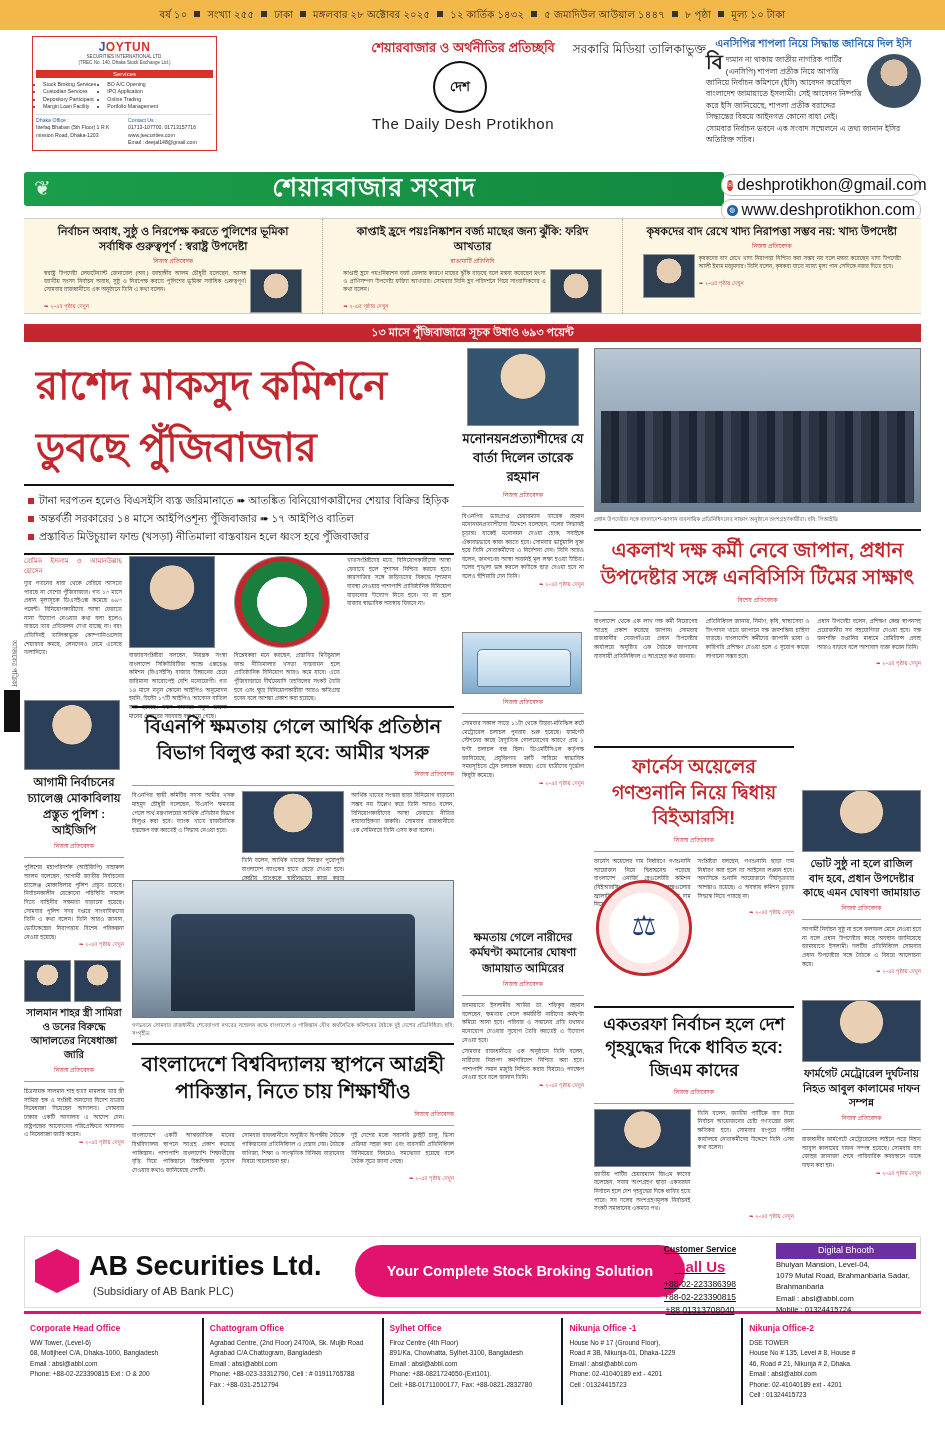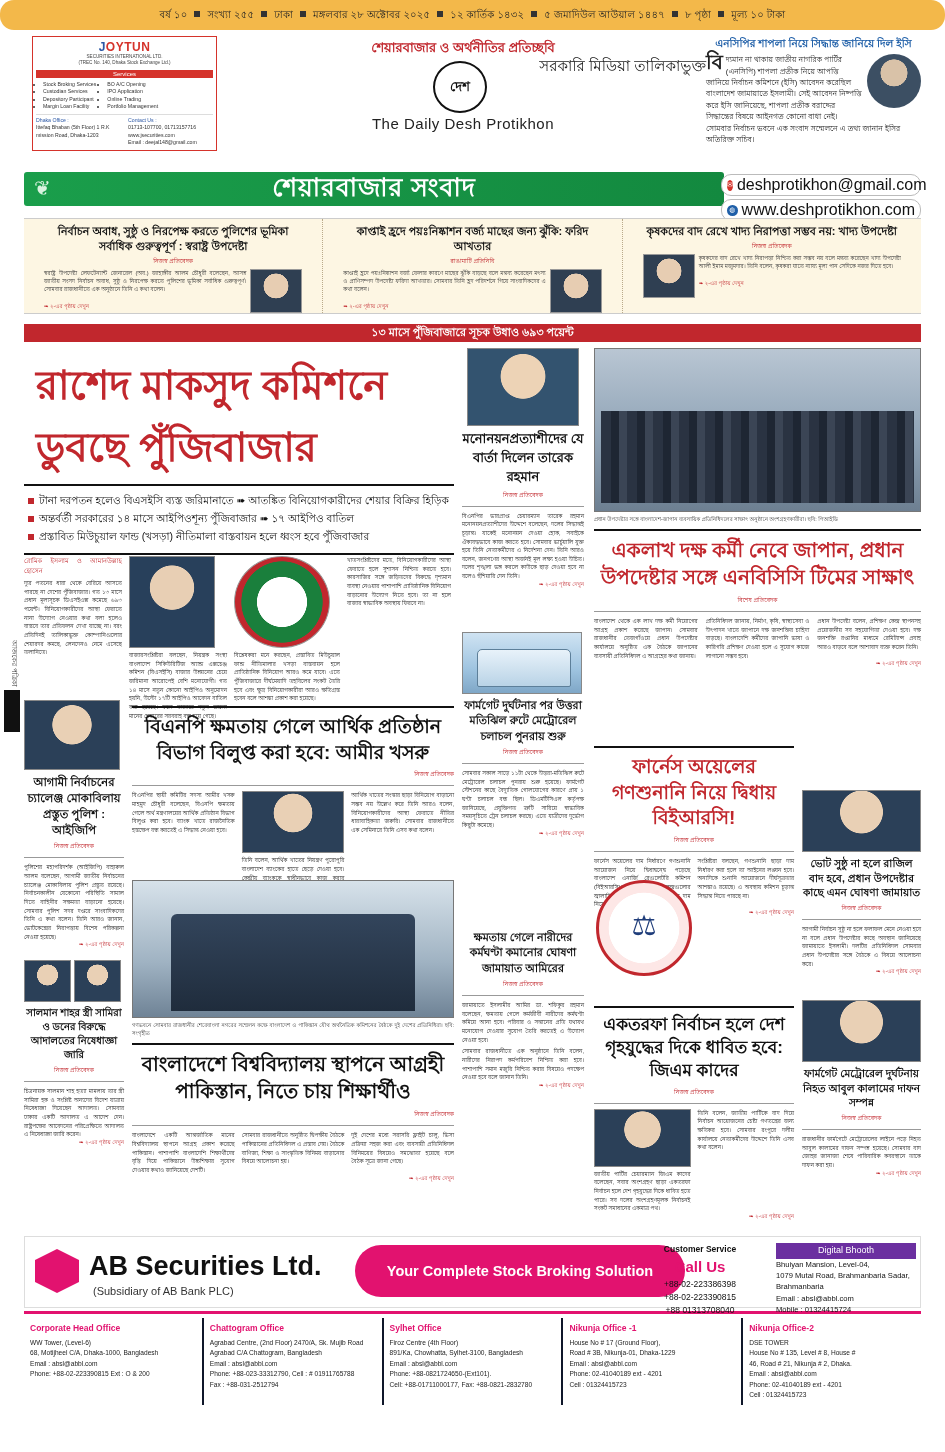--- a/index.html
+++ b/index.html
@@ -18,7 +18,7 @@
     position:absolute; left:0; top:0; width:945px; height:30px;
     background:#f3b84a;
     display:flex; align-items:center; justify-content:center;
-    font-size:10px; color:#222; letter-spacing:.2px;border-radius:14px;
+    font-size:10px; color:#222; letter-spacing:.2px;
   }
   .topstrip .sep { display:inline-block; width:6px; height:6px; background:#333; margin:0 7px; transform:translateY(-1px); }
 

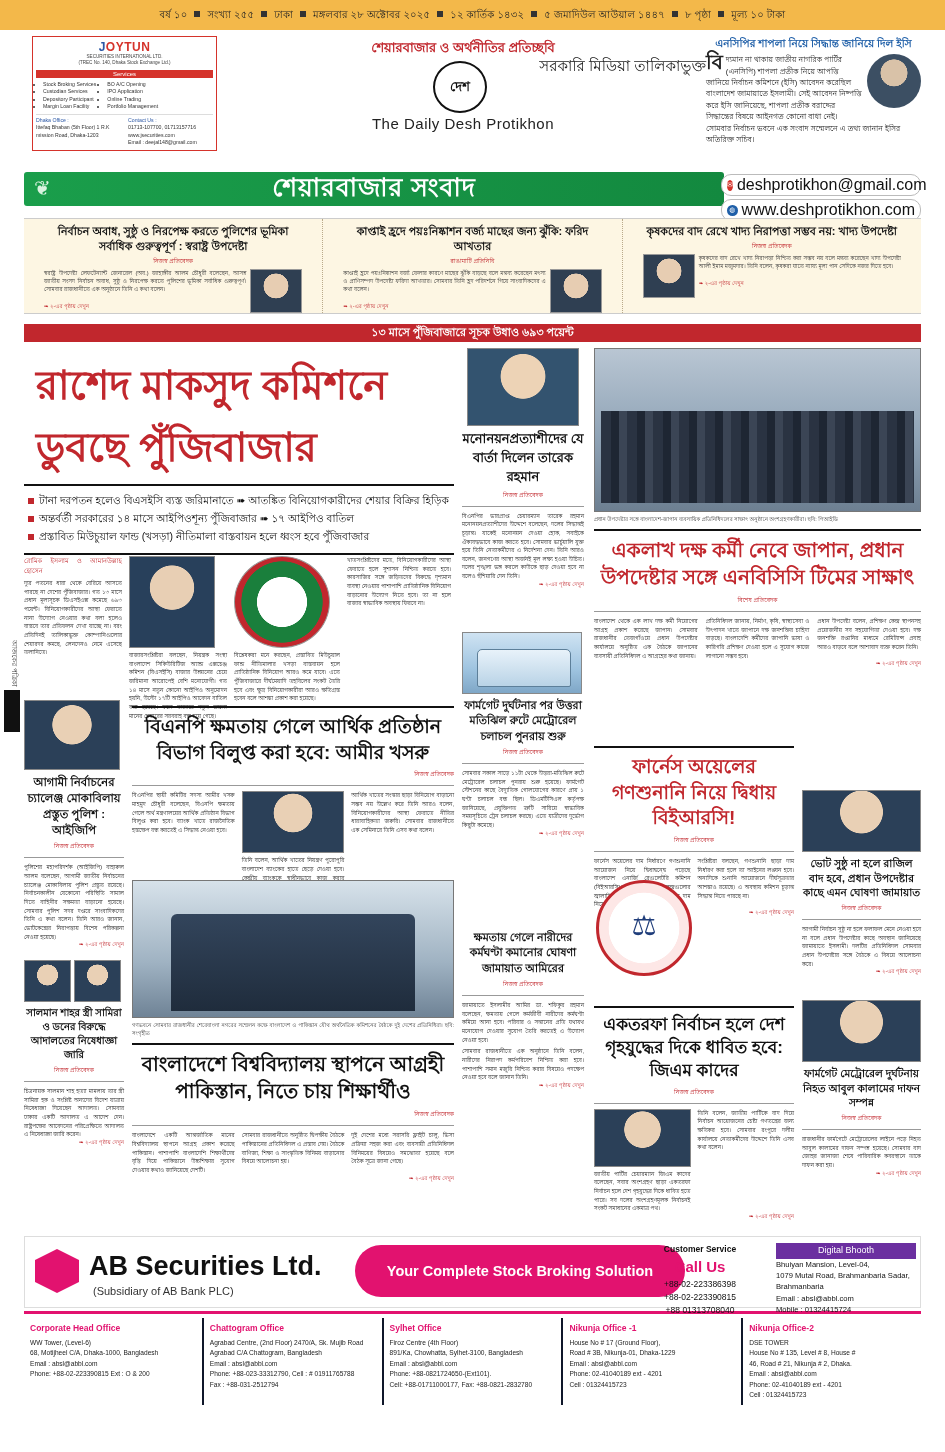--- a/index.html
+++ b/index.html
@@ -40,7 +40,7 @@
 
   .title-wrap { position:absolute; left:228px; top:8px; width:470px; text-align:center; }
   .kicker { font-size:13px; color:#c1272d; font-weight:bold; }
-  .govttag { position:absolute; right:-8px; top:16px; font-size:15px; color:#222; }
+  .govttag { position:absolute; right:-8px; top:2px; font-size:12px; color:#222; }
   .logo-row { display:flex; align-items:center; justify-content:center; margin-top:2px; }
   .logo-mark {
     width:54px; height:52px; border-radius:50%; border:2px solid #111;

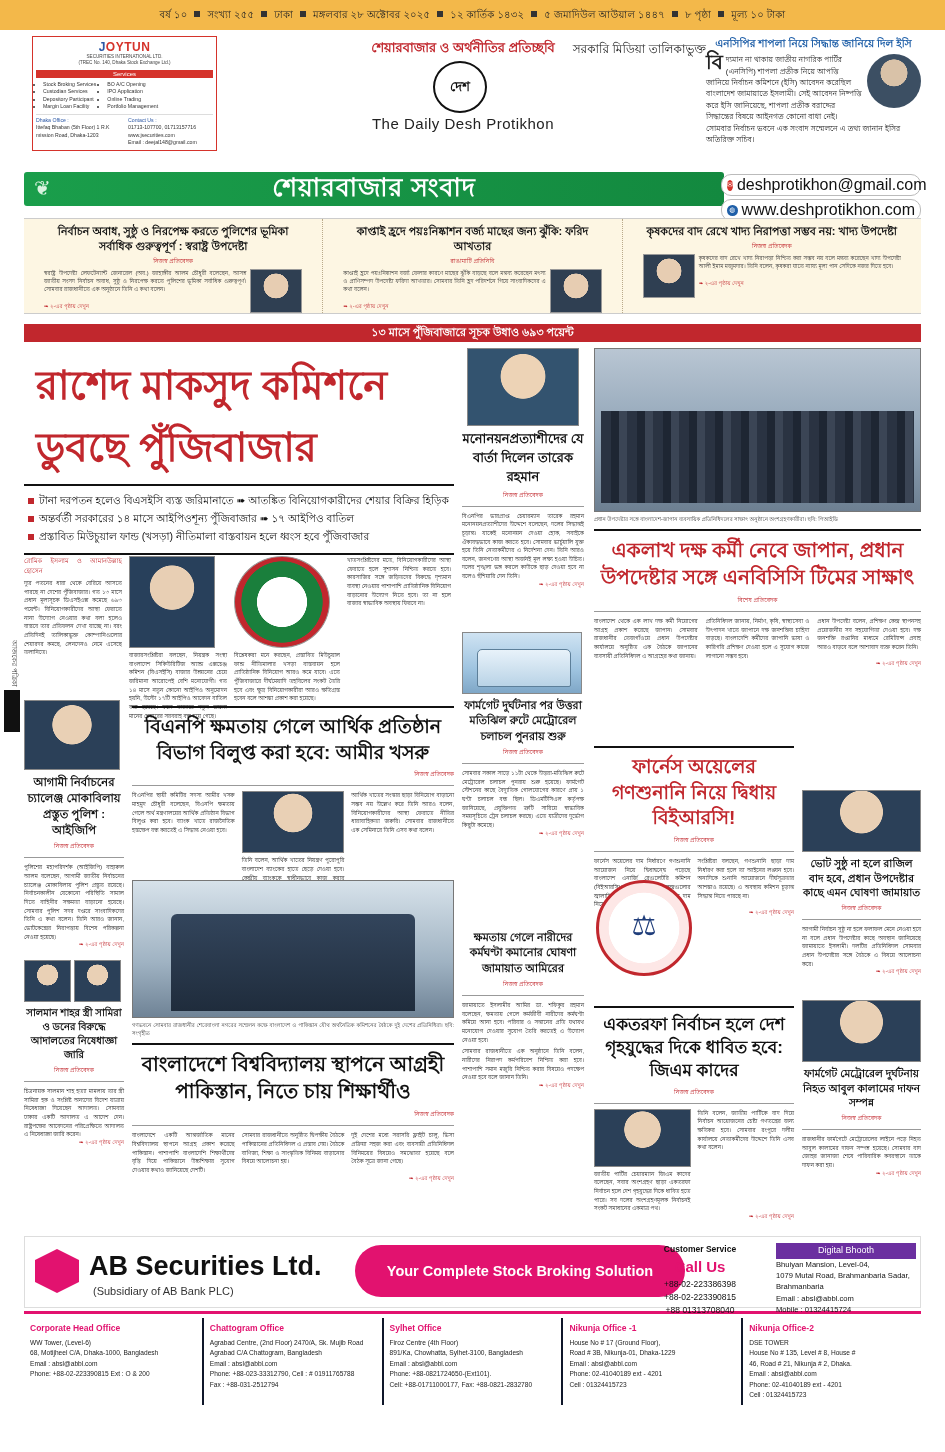--- a/index.html
+++ b/index.html
@@ -372,7 +372,6 @@
 
   <div class="block" style="left:462px; top:632px; width:122px;">
     <div class="metro-img"></div>
-    <div style="font-size:11px;line-height:1.4;font-weight:bold;text-align:center;margin-top:4px;">ফার্মগেট দুর্ঘটনার পর উত্তরা মতিঝিল রুটে মেট্রোরেল চলাচল পুনরায় শুরু</div>
     <div style="font-size:6px;color:#c1272d;text-align:center;margin:3px 0;">নিজস্ব প্রতিবেদক</div>
     <div class="hr-thin"></div>
     <div class="body-s">সোমবার সকাল সাড়ে ১১টা থেকে উত্তরা-মতিঝিল রুটে মেট্রোরেল চলাচল পুনরায় শুরু হয়েছে। ফার্মগেট স্টেশনের কাছে বৈদ্যুতিক গোলযোগের কারণে প্রায় ১ ঘণ্টা চলাচল বন্ধ ছিল। ডিএমটিসিএল কর্তৃপক্ষ জানিয়েছে, প্রযুক্তিগত ত্রুটি সারিয়ে স্বাভাবিক সময়সূচিতে ট্রেন চলাচল করছে। এতে যাত্রীদের দুর্ভোগ কিছুটা কমেছে।</div>

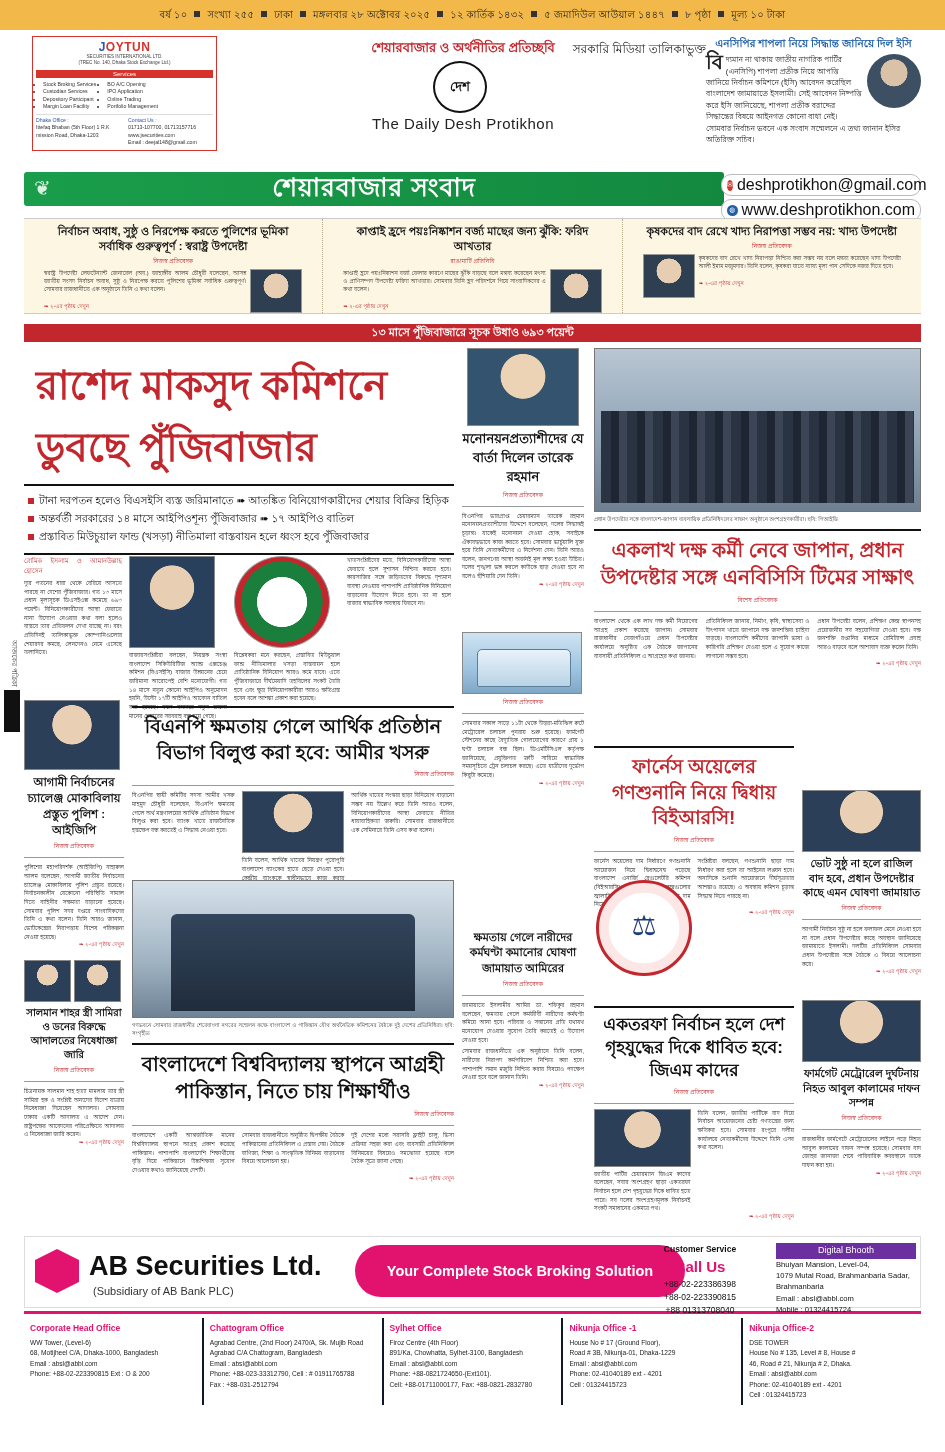--- a/index.html
+++ b/index.html
@@ -145,7 +145,7 @@
   .ab-sub { position:absolute; left:68px; top:48px; font-size:11px; color:#333; }
   .ab-tag { position:absolute; left:330px; top:8px; width:330px; height:52px; background:#e2126f;
     border-radius:26px; color:#fff; display:flex; align-items:center; justify-content:center; font-size:14.5px; font-weight:bold; }
-  .cs { position:absolute; right:150px; top:6px; width:140px; font-size:8.5px; text-align:center; line-height:1.5; }
+  .cs { position:absolute; right:150px; top:6px; width:140px; font-size:8.5px; text-align:center; line-height:1.5;text-decoration:underline; }
   .cs b { color:#e2126f; font-size:15px; }
   .dg { position:absolute; right:4px; top:6px; width:140px; font-size:7.6px; line-height:1.5; }
   .dg .hd { background:#6b2fa0; color:#fff; text-align:center; font-size:9px; padding:1px; }

